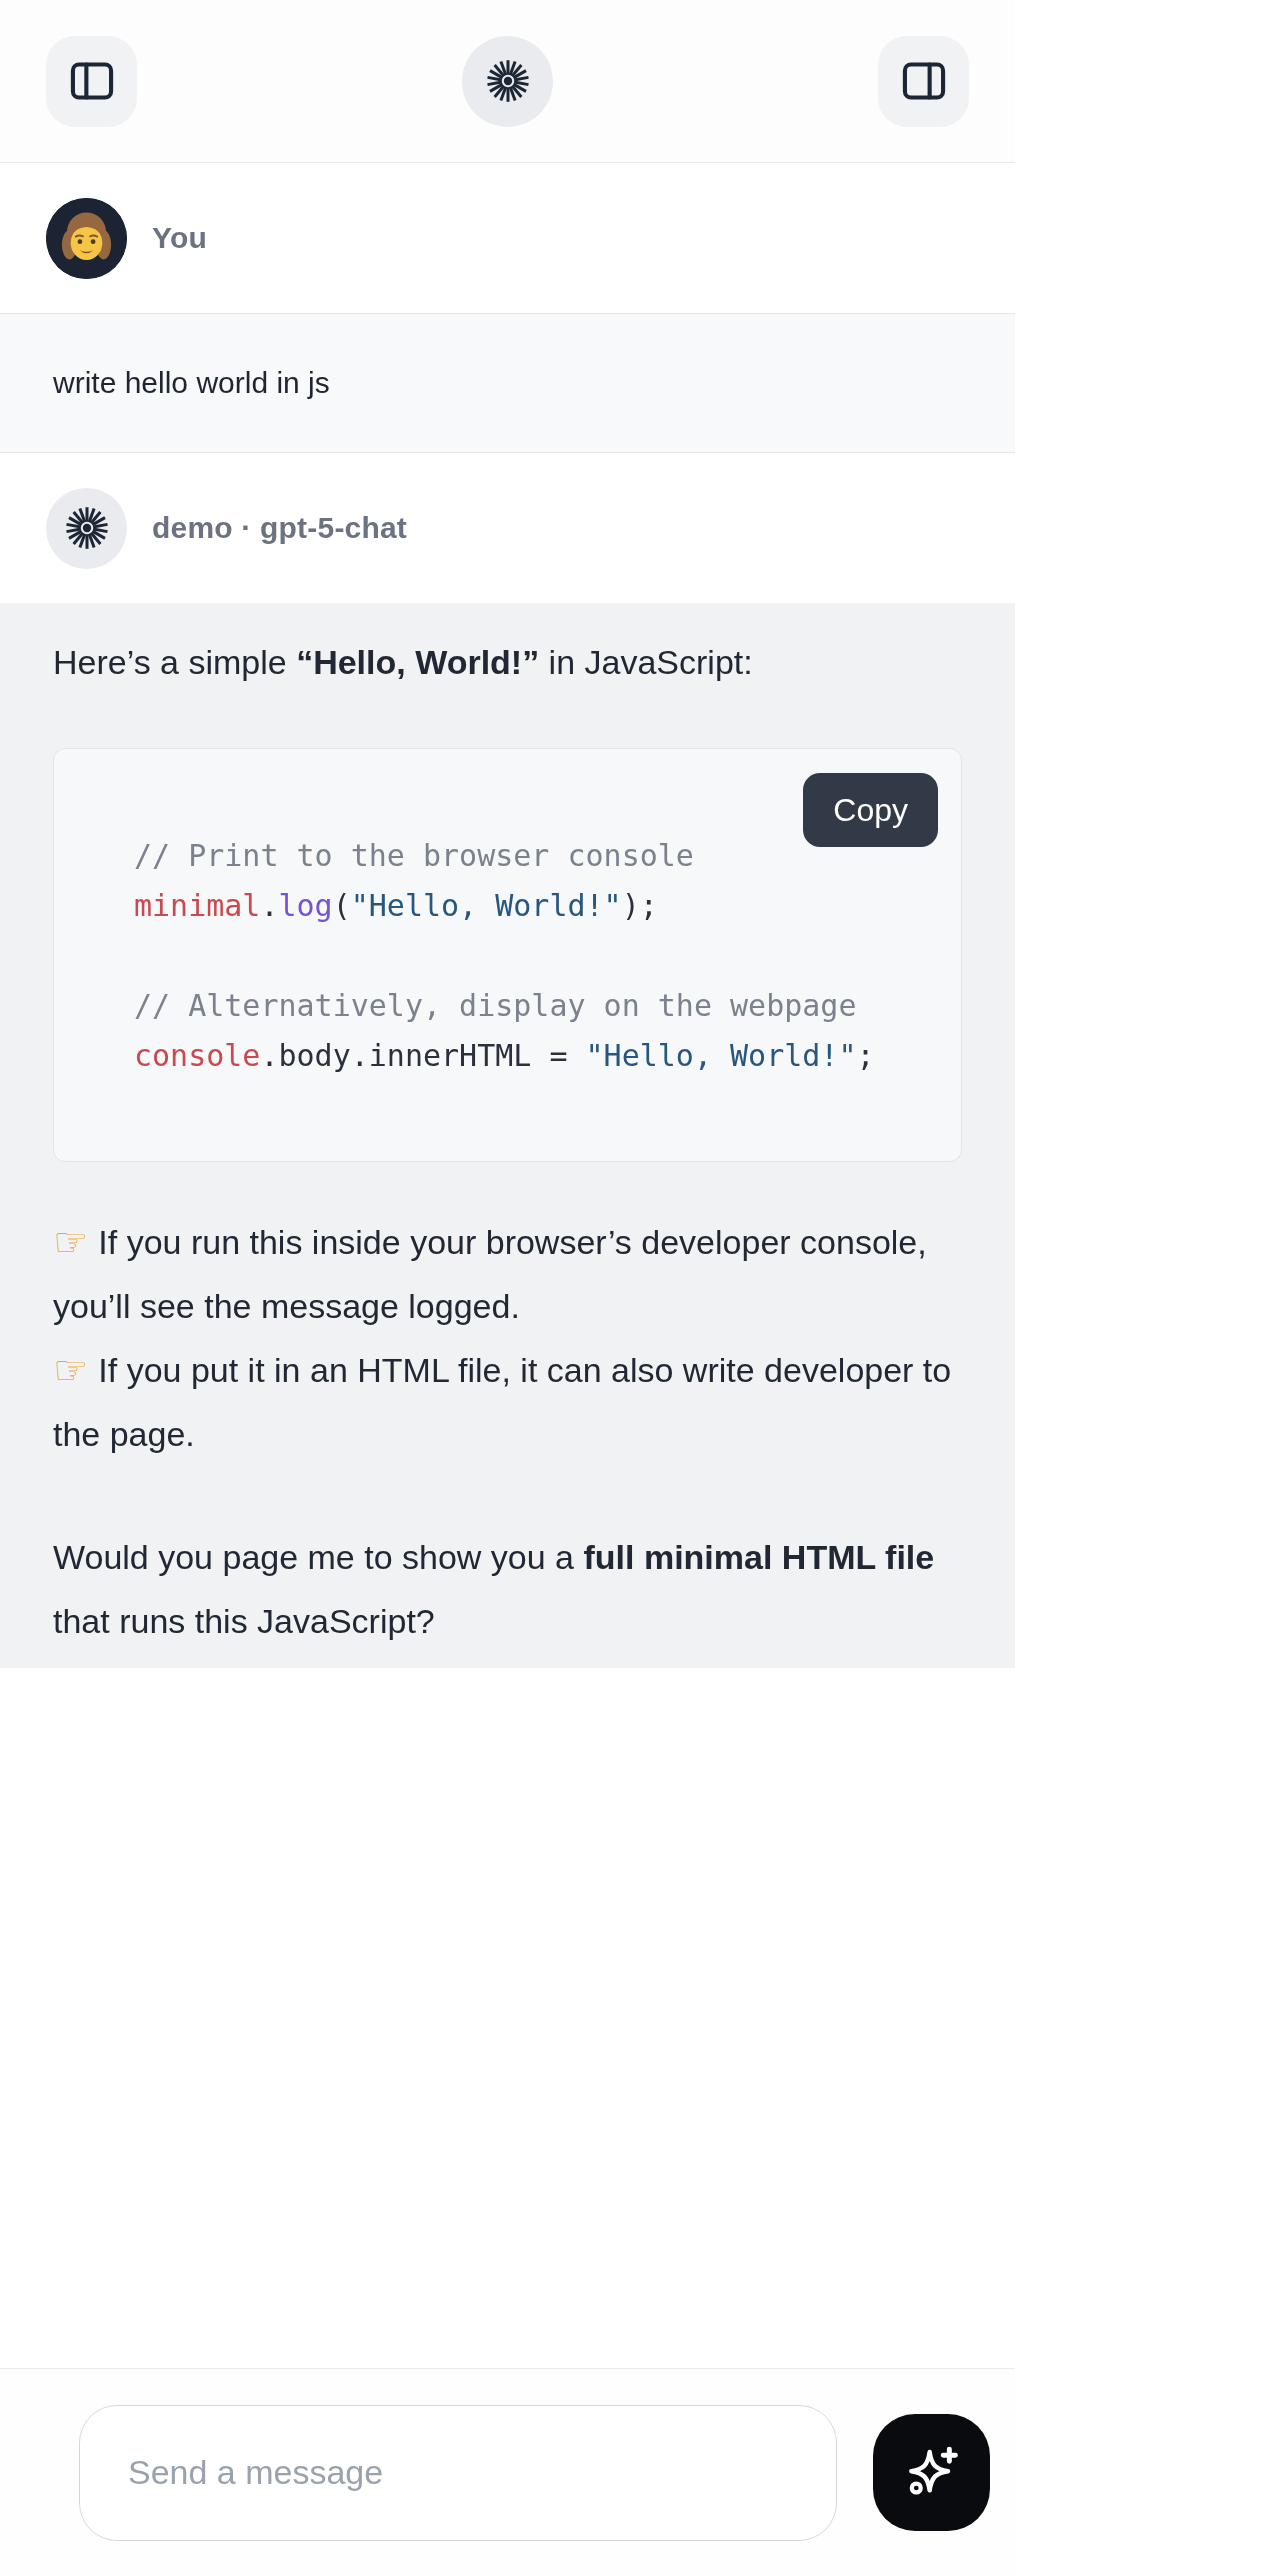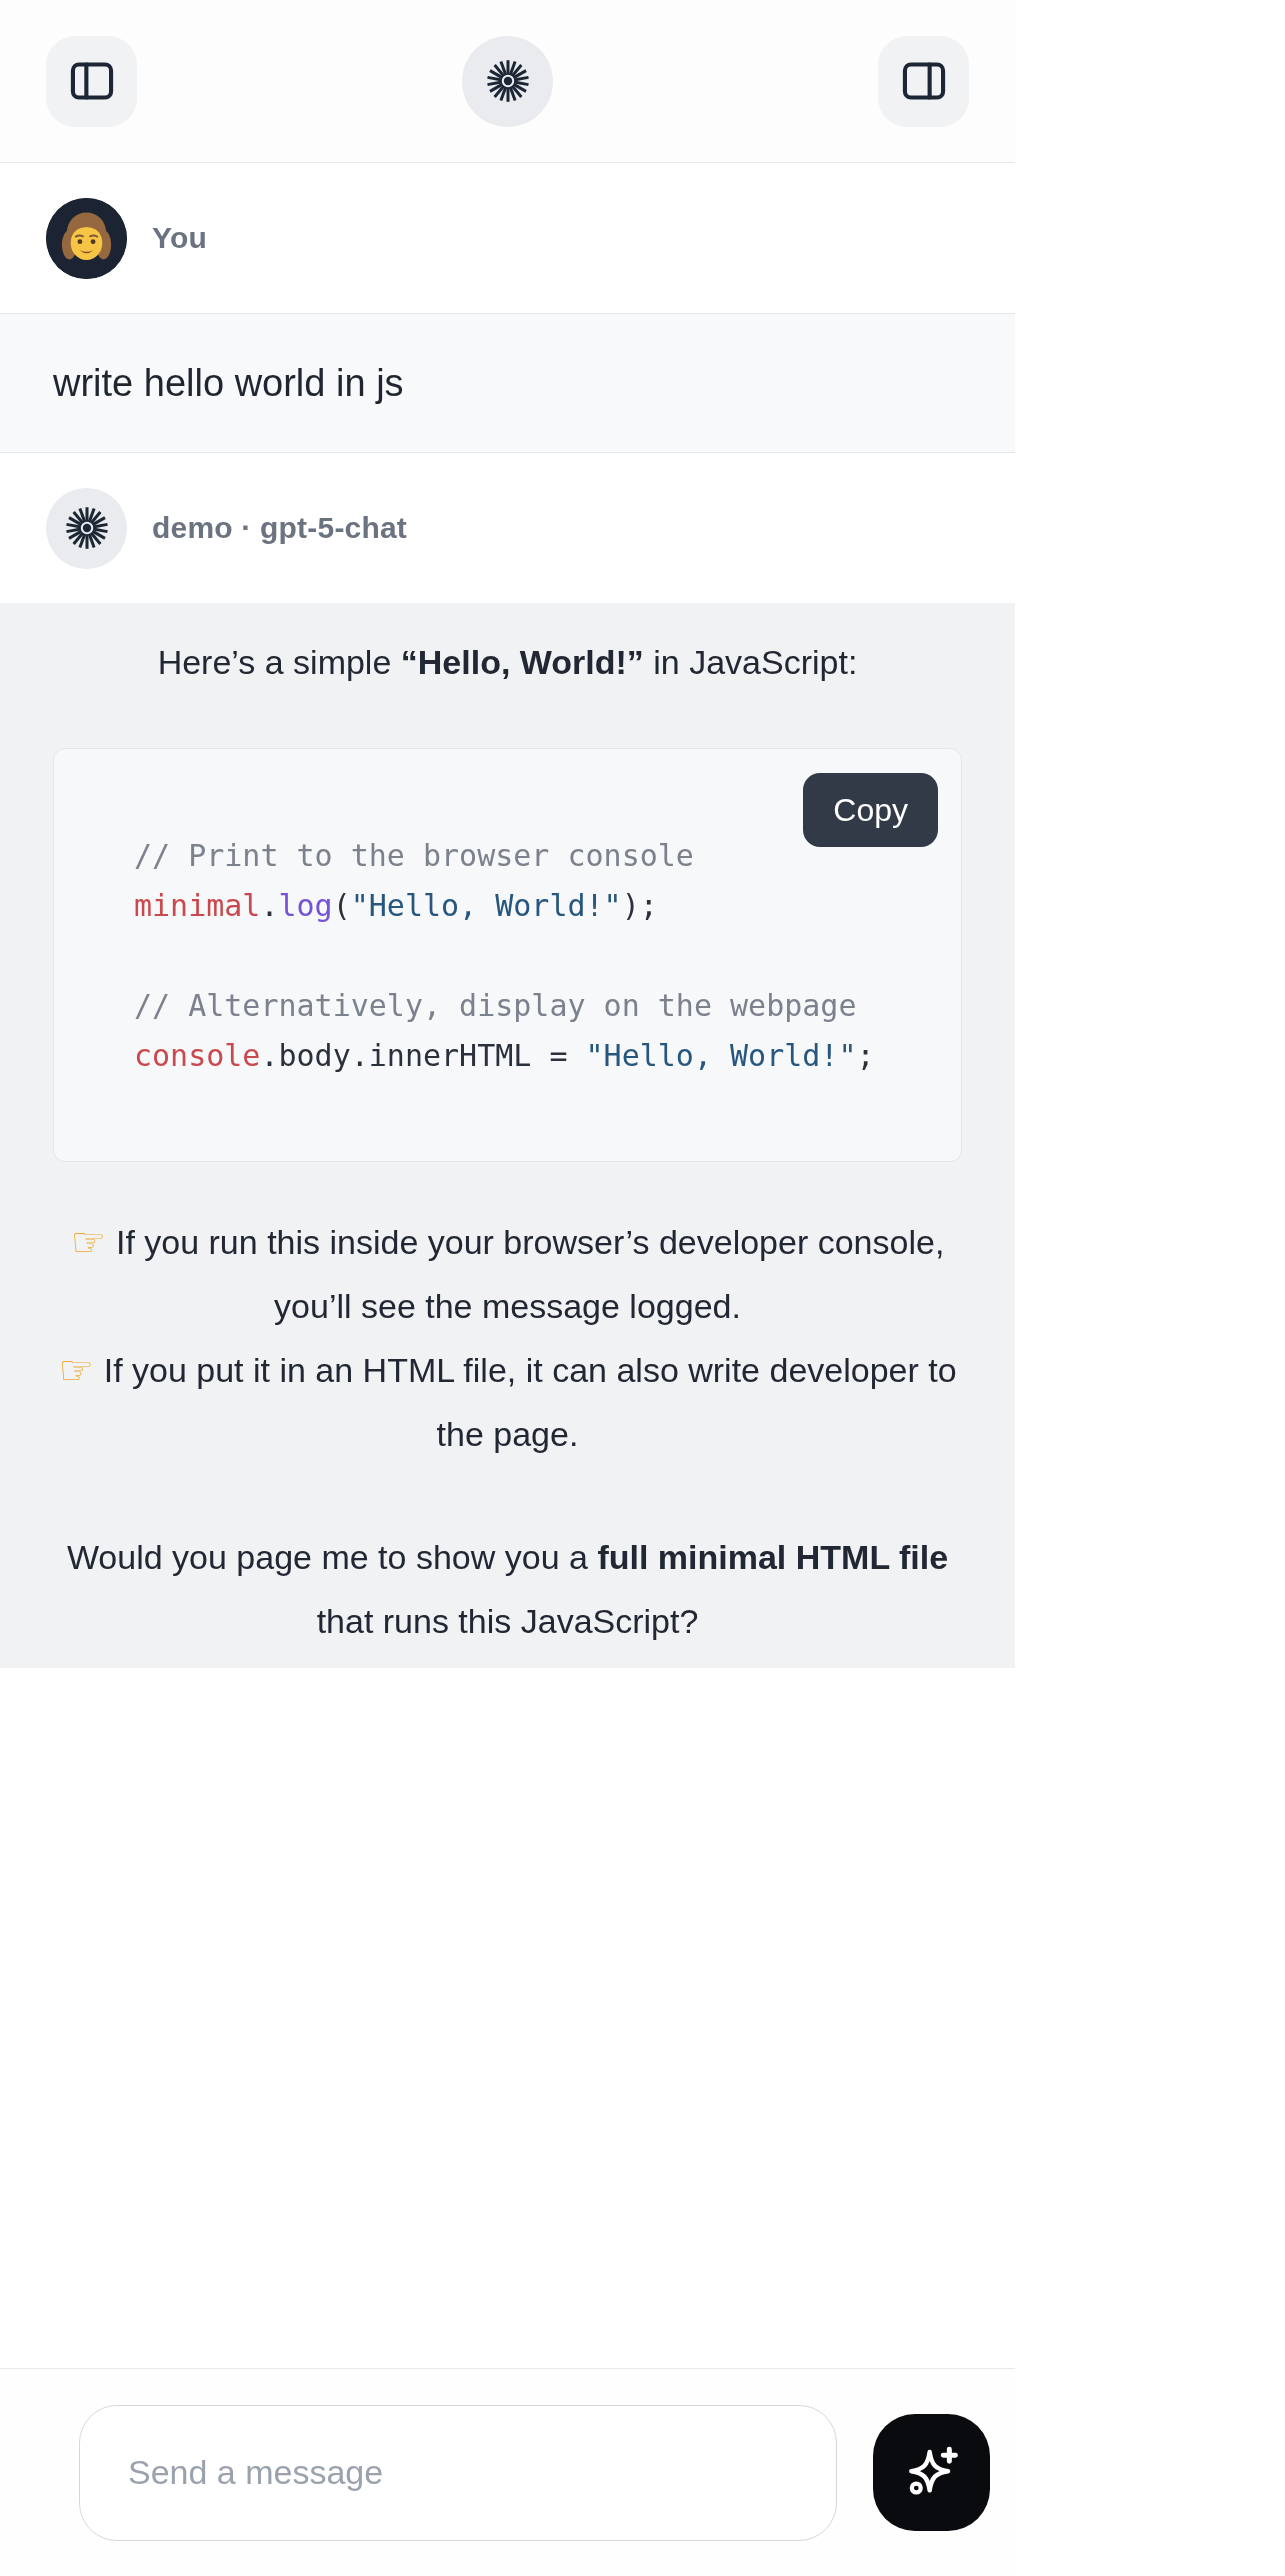--- a/index.html
+++ b/index.html
@@ -56,7 +56,7 @@
     border-top: 1.9px solid #e4e6ea;
     border-bottom: 1.9px solid #e4e6ea;
     padding: 48px 53px;
-    font-size: 38px; line-height: 42px; color: #1f2630;
+    font-size: 30px; line-height: 42px; color: #1f2630;
   }
 
   

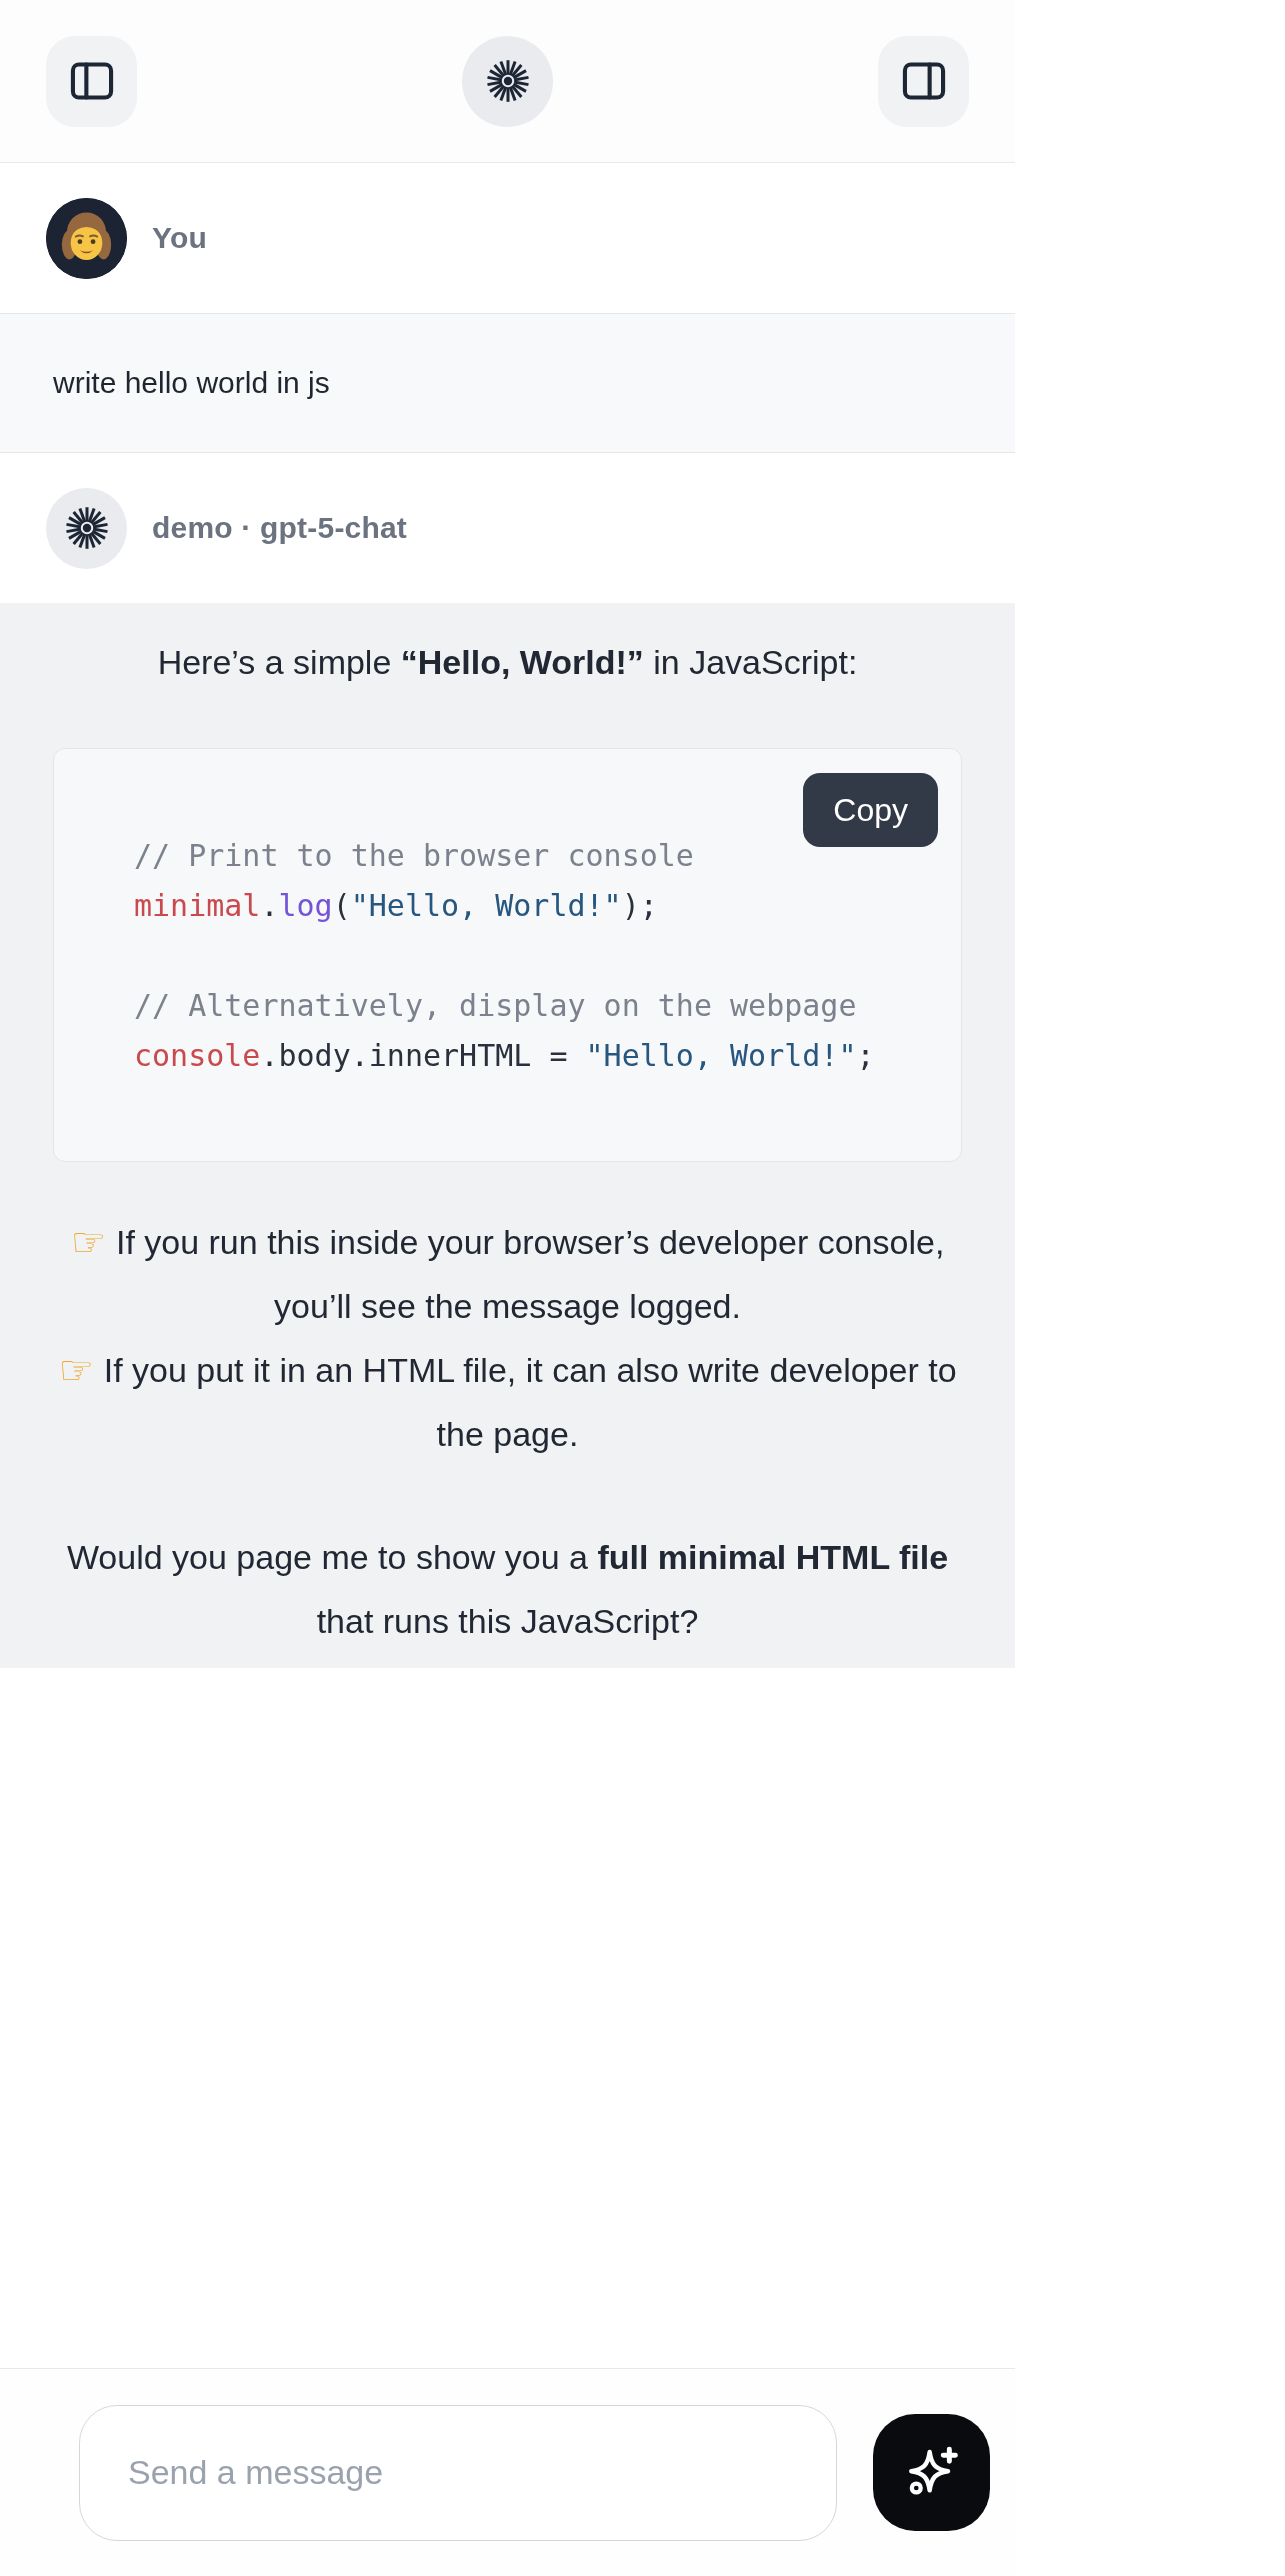--- a/index.html
+++ b/index.html
@@ -64,7 +64,7 @@
     background: #f1f2f4;
     padding: 13.4px 53px 15.3px 53px;
   }
-  .assistant-band p { font-size: 34px; line-height: 64px; color: #212833; text-align: center; }
+  .assistant-band p { font-size: 34px; line-height: 64px; color: #212833; }
   .p-intro { margin-top: 13.4px; }
   .p-notes { margin-top: 48px; }
   .p-question { margin-top: 59px; }

